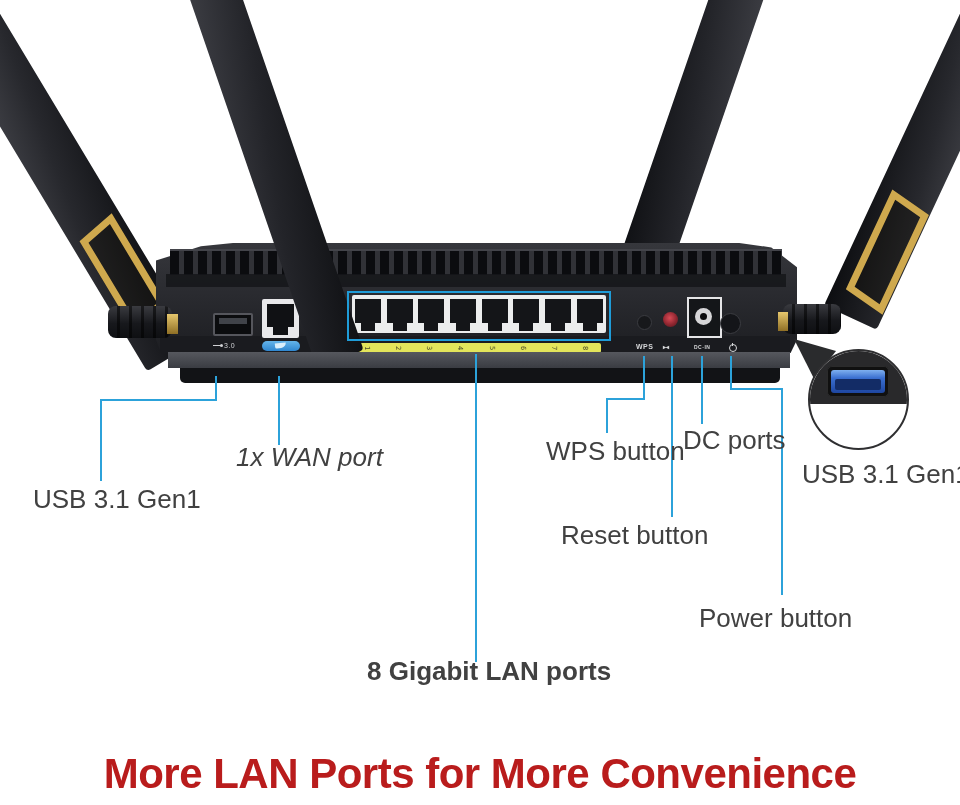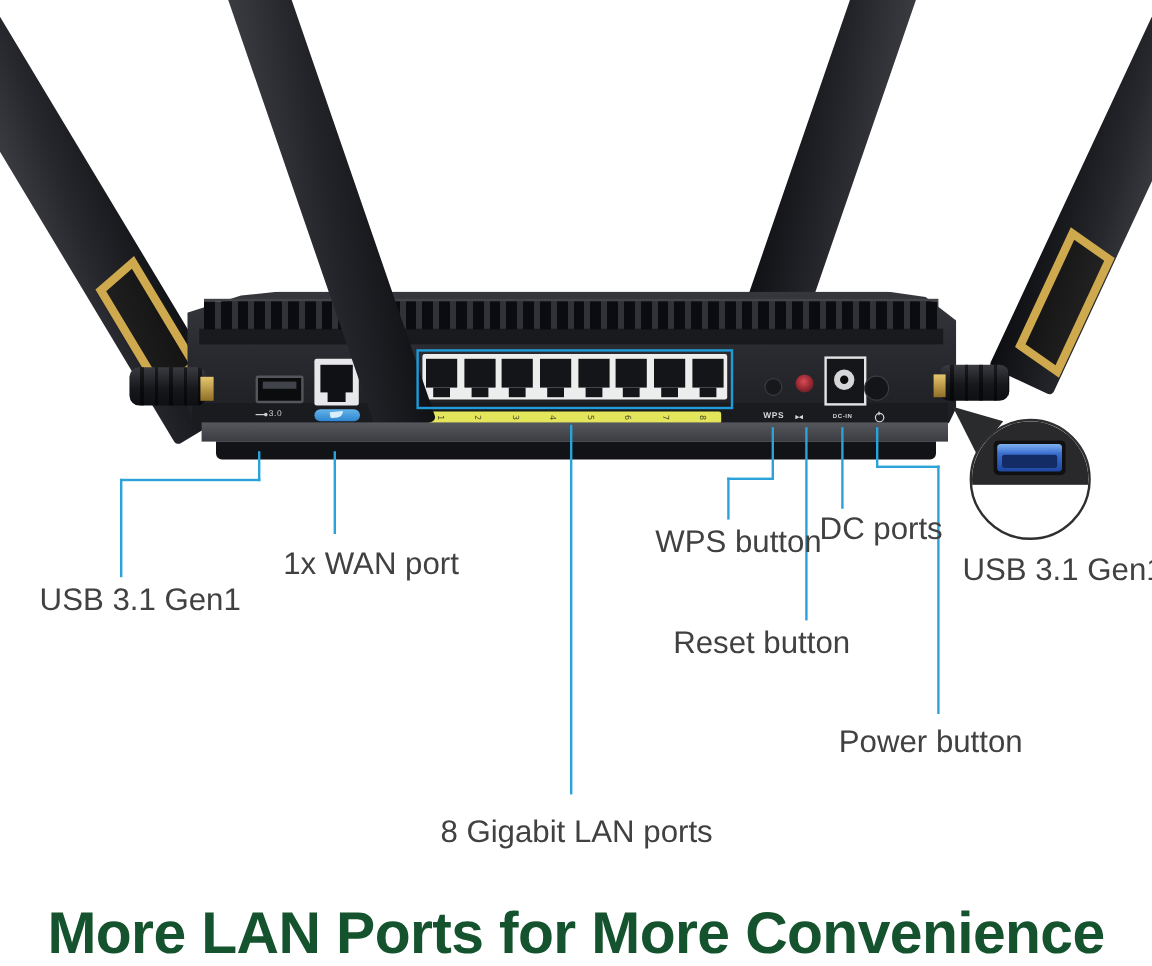--- a/index.html
+++ b/index.html
@@ -118,7 +118,7 @@
   .lbl{position:absolute;z-index:6;color:#414141;font-size:26px;font-weight:400;
     letter-spacing:0px;white-space:nowrap;}
   .lbl-usb-l{left:33px;top:484px;}
-  .lbl-wan{left:236px;top:454px;}
+  .lbl-wan{left:236px;top:442px;font-style:italic;}
   .lbl-wps{left:519px;top:436px;margin-left:27px;}
   .lbl-dc{left:683px;top:425px;}
   .lbl-reset{left:561px;top:520px;}

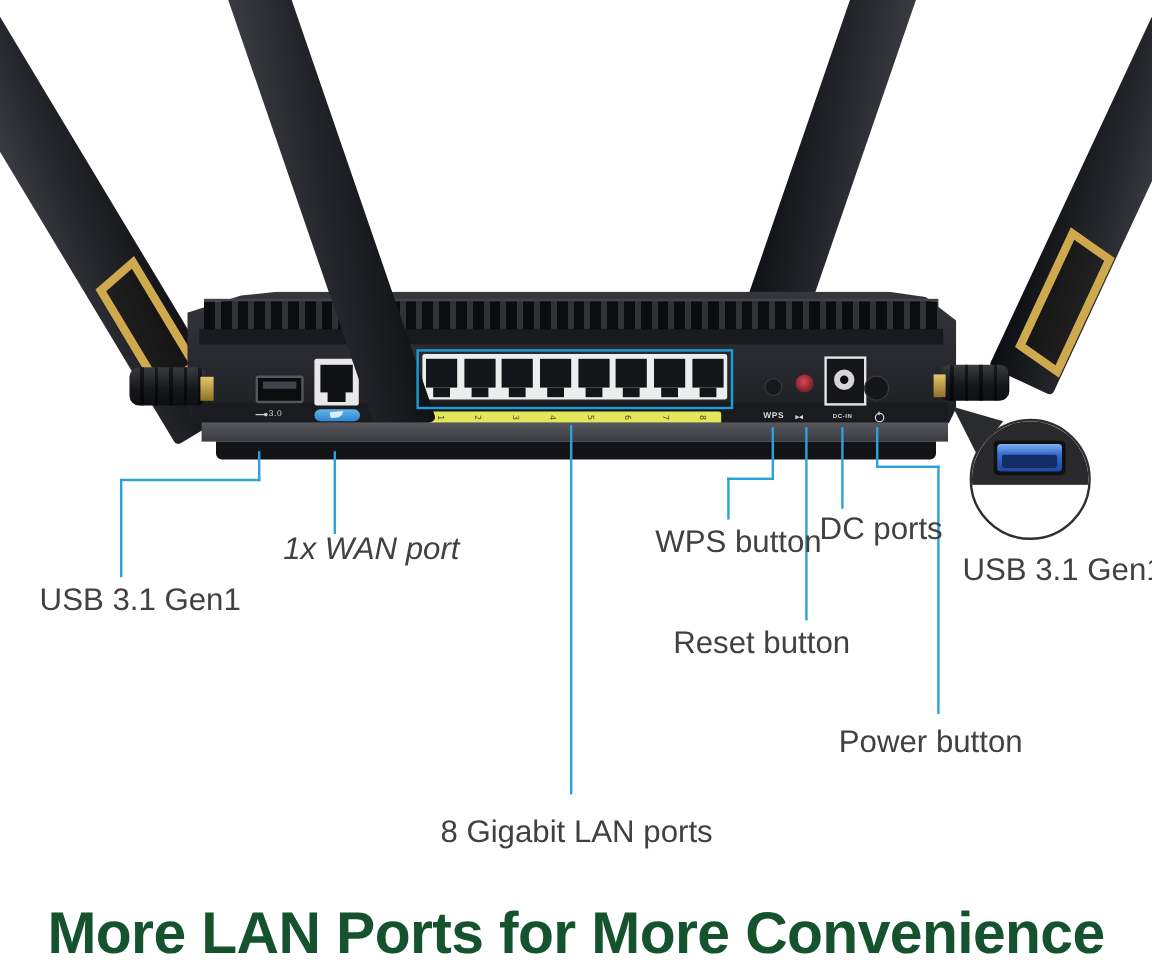--- a/index.html
+++ b/index.html
@@ -124,7 +124,7 @@
   .lbl-reset{left:561px;top:520px;}
   .lbl-power{left:699px;top:603px;}
   .lbl-usb-r{left:802px;top:459px;}
-  .lbl-lan{left:367px;top:678px;}
+  .lbl-lan{left:367px;top:656px;font-weight:bold;}
 
   
   .mag-tail{left:794px;top:339px;width:42px;height:40px;background:#2a2b2d;z-index:6;

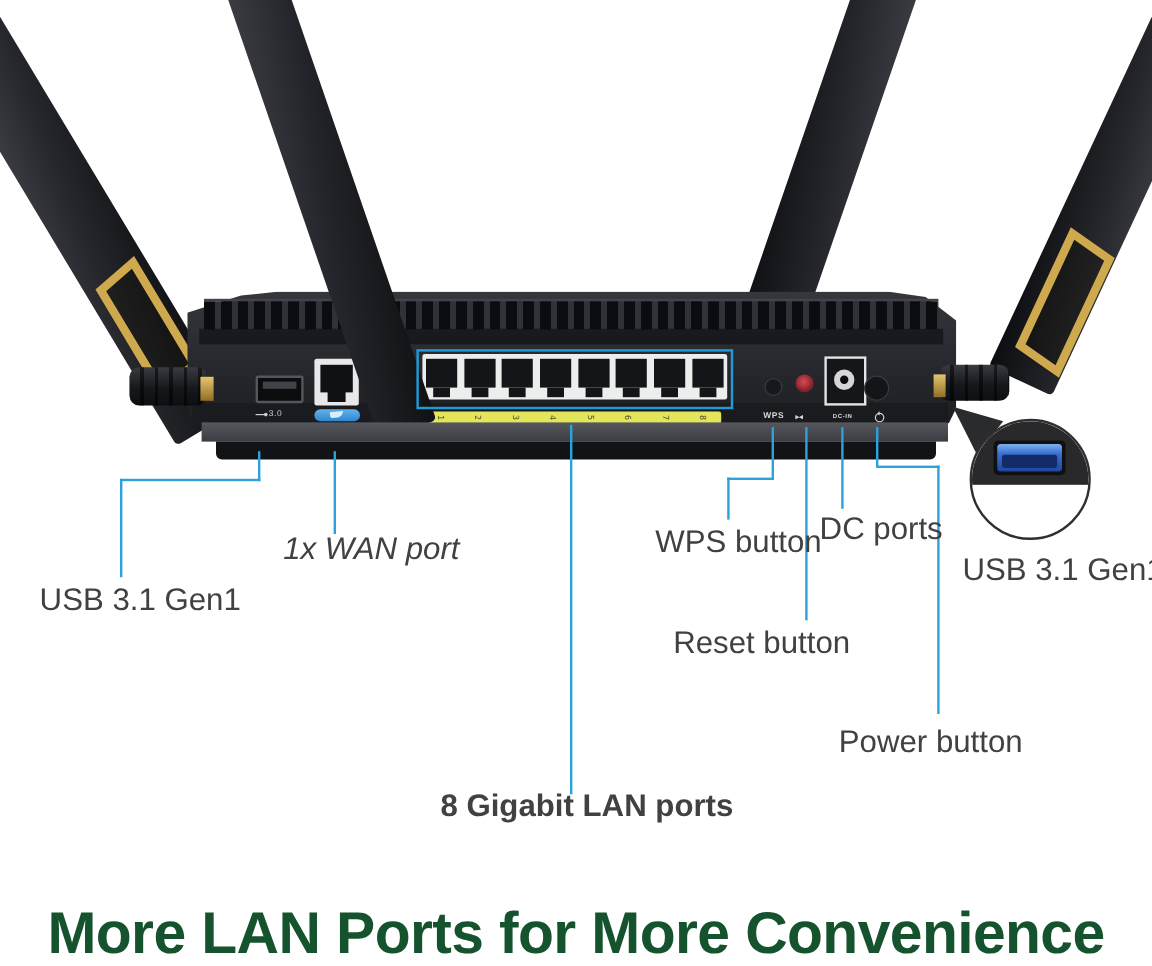--- a/index.html
+++ b/index.html
@@ -141,7 +141,7 @@
 
   
   .title{position:absolute;left:0;right:0;top:750px;text-align:center;z-index:6;
-    font-size:49px;font-weight:700;color:#14532d;letter-spacing:-.5px;}
+    font-size:42px;font-weight:700;color:#b91c1c;letter-spacing:-.5px;}
 </style>
 </head>
 <body>

